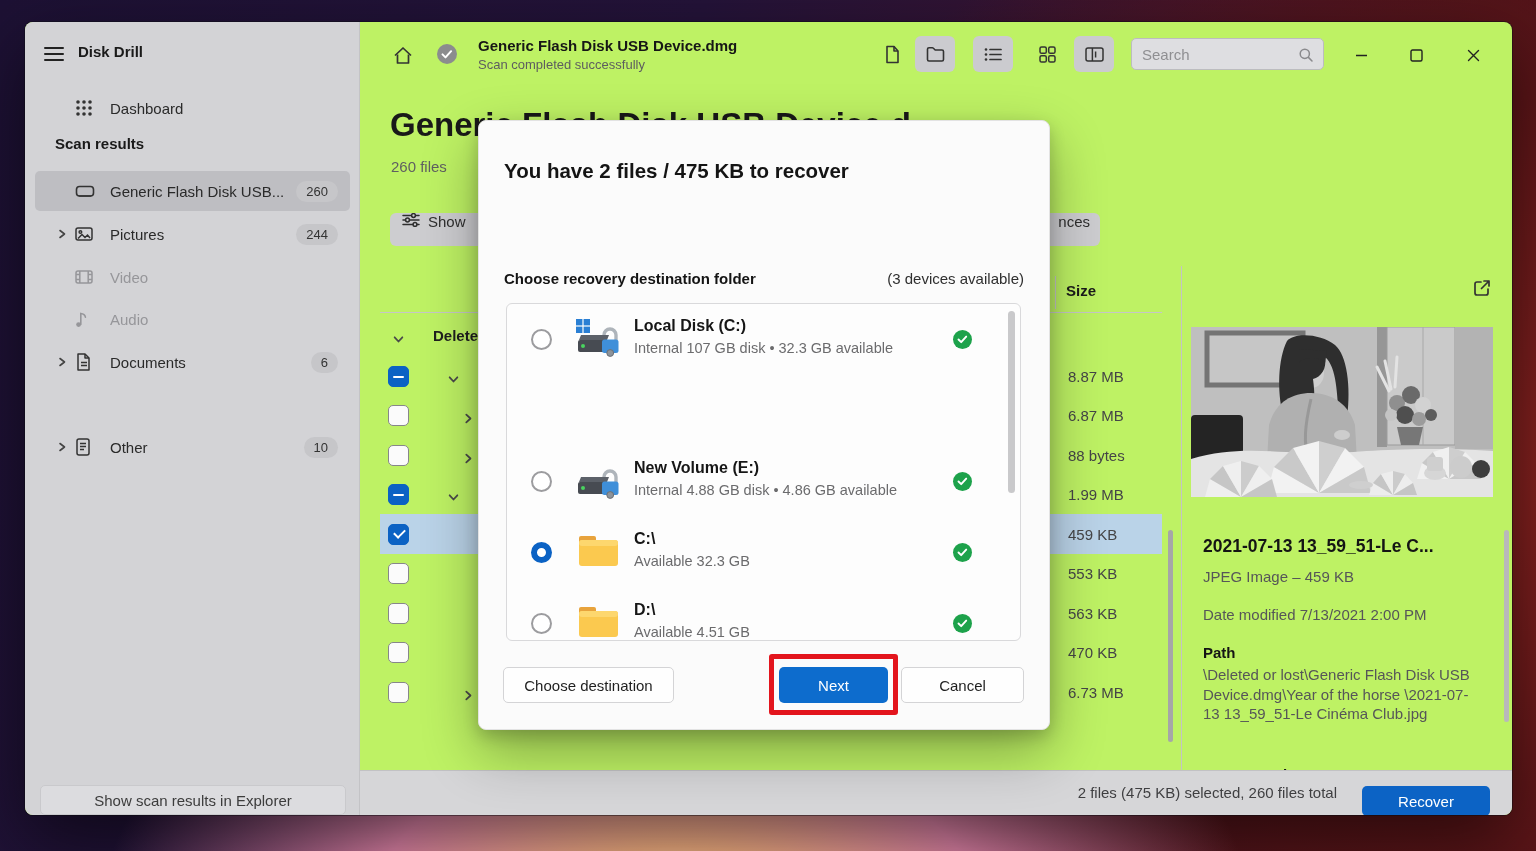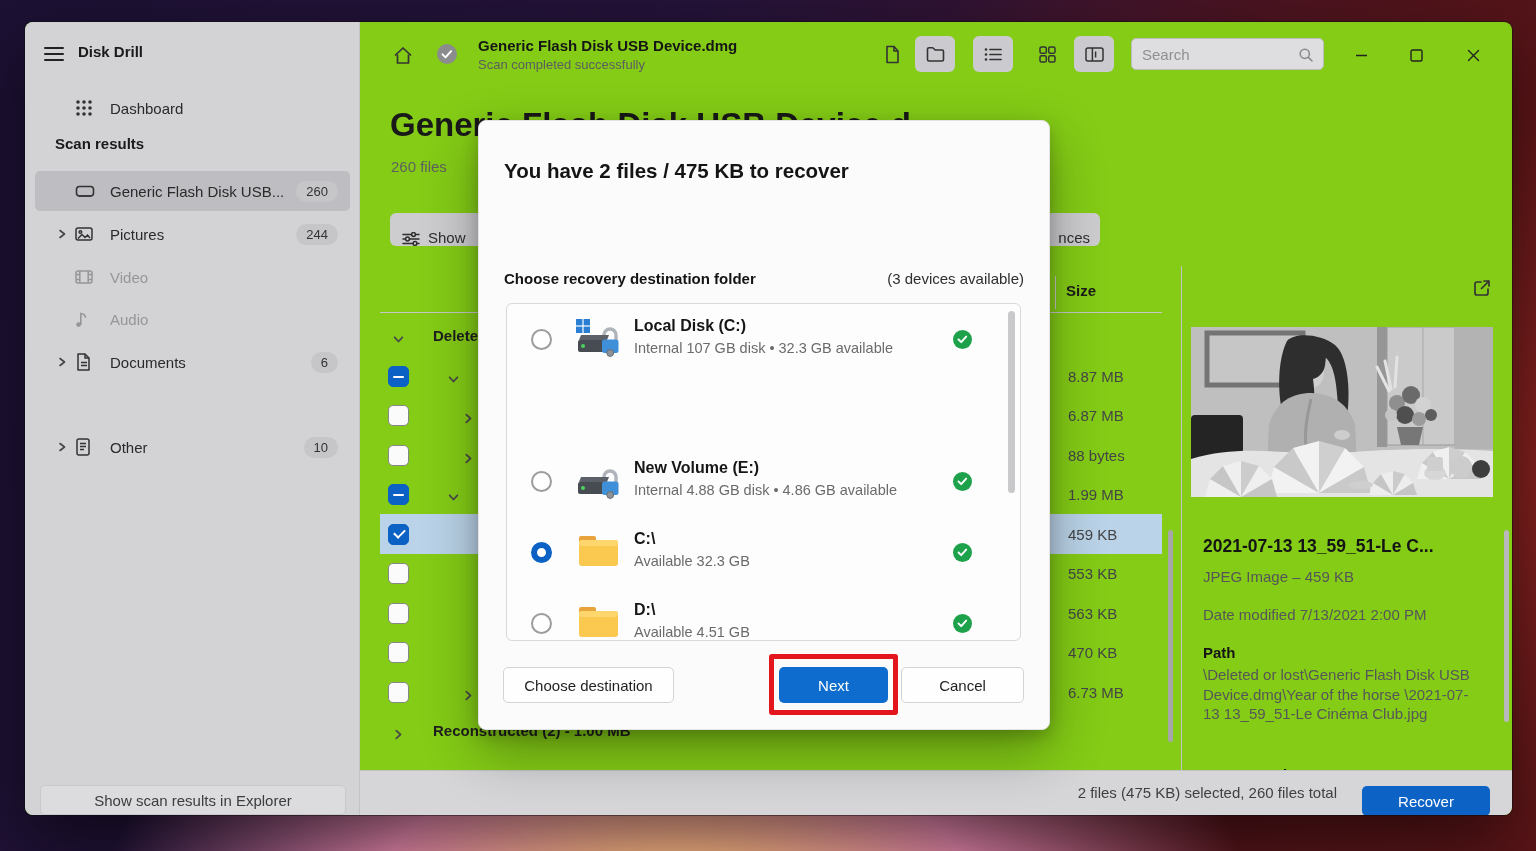--- a/index.html
+++ b/index.html
@@ -14,7 +14,7 @@
   }
   #window {
     position:absolute; left:25px; top:22px; width:1487px; height:793px;
-    border-radius:8px; background:#84cc16; overflow:hidden;
+    border-radius:8px; background:#bef264; overflow:hidden;
     box-shadow:0 25px 70px rgba(0,0,0,.55), 0 0 0 1px rgba(15,15,25,.45);
     color:#1b1b1b;
   }

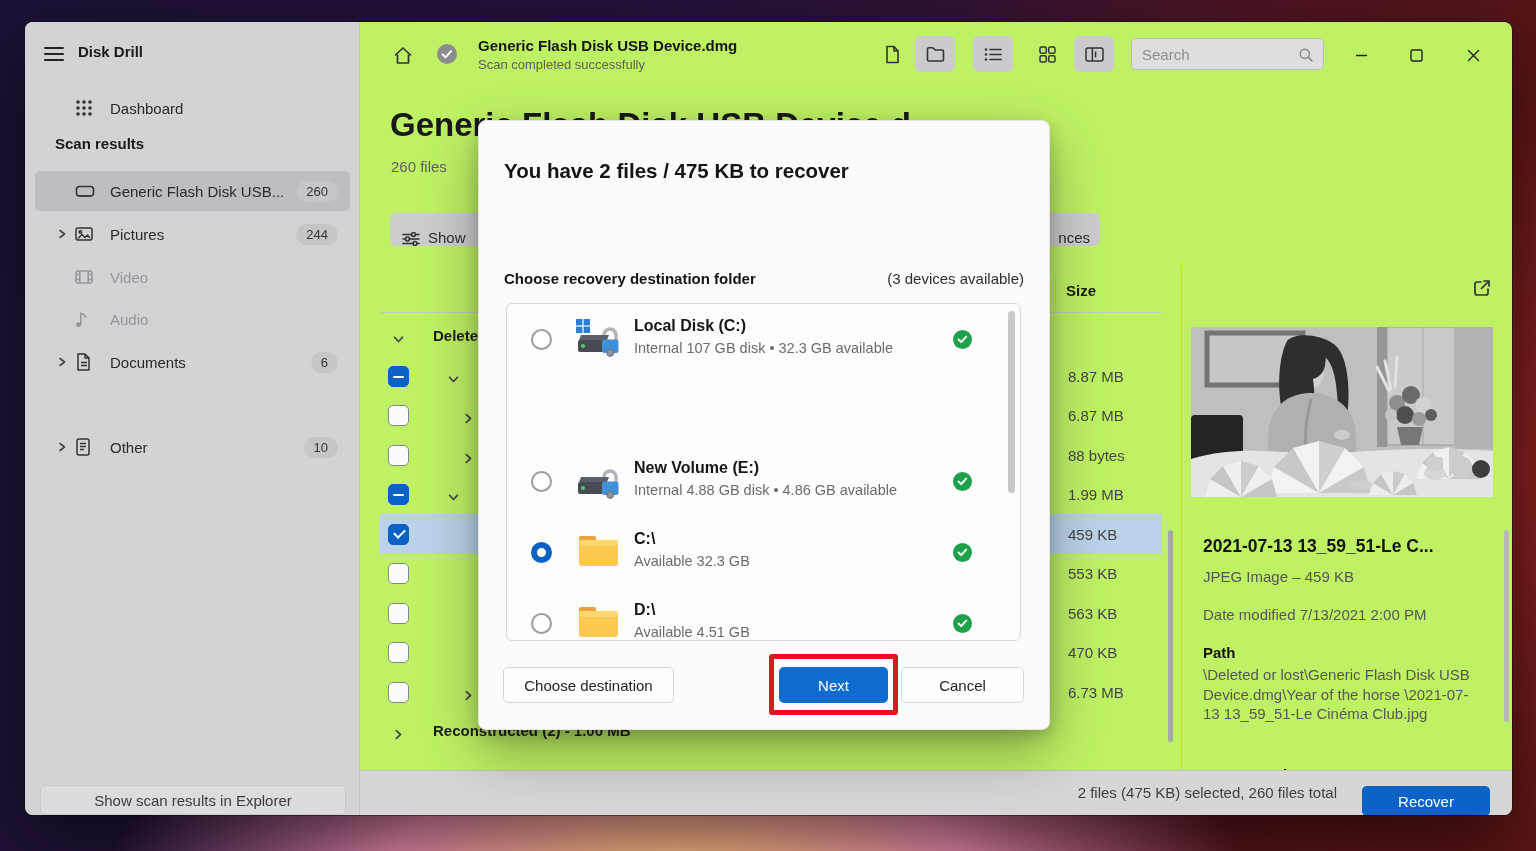--- a/index.html
+++ b/index.html
@@ -46,7 +46,7 @@
   
   .heading { position:absolute; left:365px; top:84px; font-size:33px; font-weight:bold; color:#191919; white-space:nowrap; z-index:1; }
   .subheading { position:absolute; left:366px; top:136px; font-size:15px; color:#5f5f61; z-index:1; }
-  .pill { position:absolute; top:191px; height:33px; background:#cdcdd0; border-radius:6px; display:flex; align-items:flex-end; font-size:15px; color:#2e2e2e; z-index:1; }
+  .pill { position:absolute; top:191px; height:33px; background:#cdcdd0; border-radius:6px; display:flex; align-items:flex-start; font-size:15px; color:#2e2e2e; z-index:1; }
   .thead-label { position:absolute; top:260px; font-size:15px; font-weight:bold; color:#1a1a1a; z-index:1; }
   .hline { position:absolute; background:#c6c6c8; z-index:1; }
   

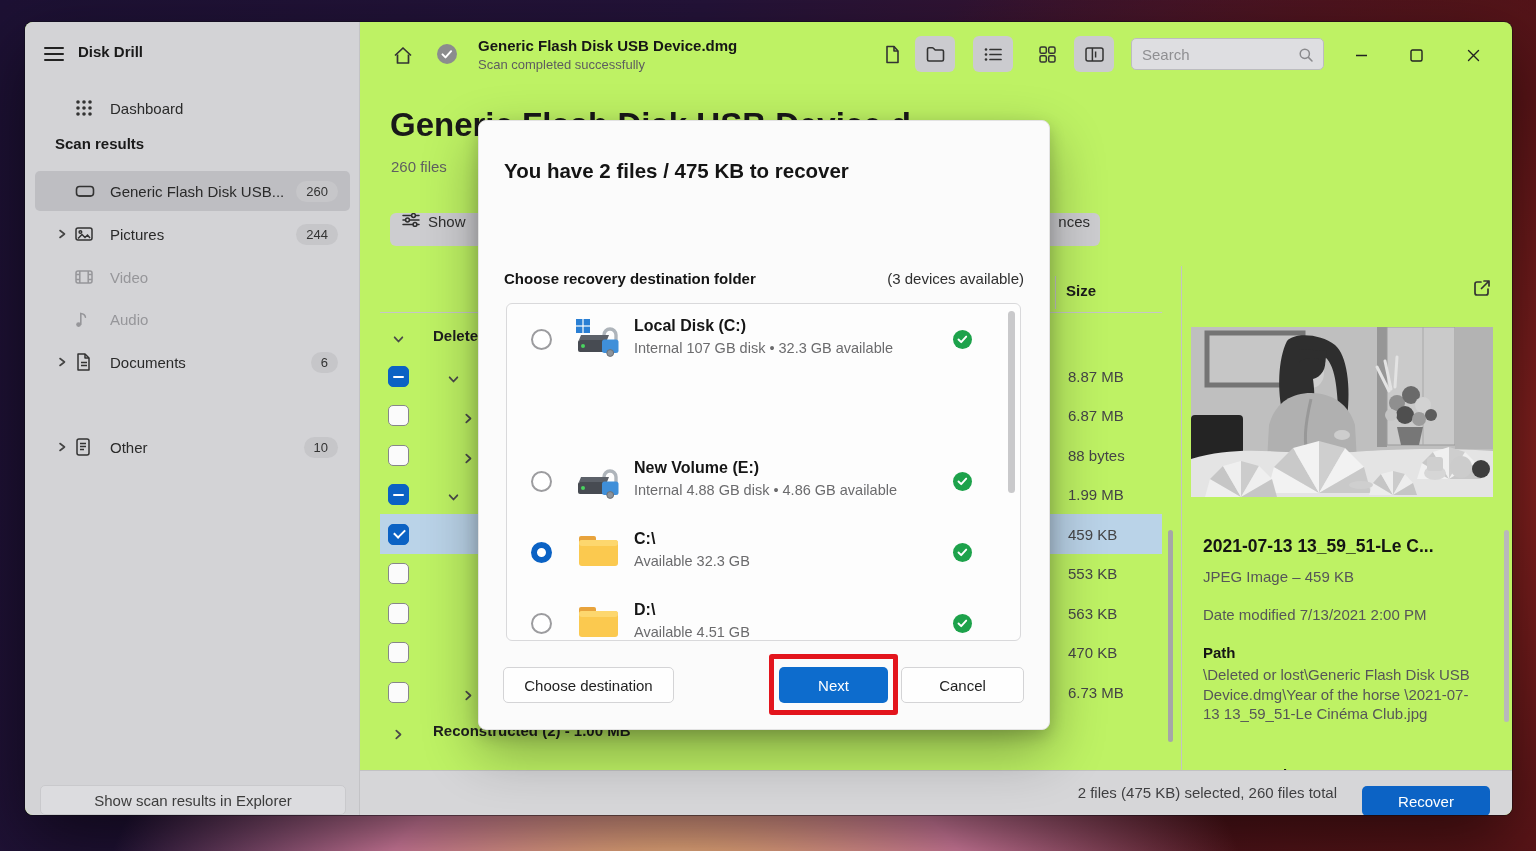--- a/index.html
+++ b/index.html
@@ -377,12 +377,6 @@
             <path d="M3 1.5 6.8 5 3 8.5"></path>
           </svg></span>
       <span class="sizecell">6.73 MB</span>
-    </div>
-    <div class="trow" style="top:395px">
-      <span class="gchev"><svg width="11" height="11" viewBox="0 0 10 10" fill="none" stroke="currentColor" stroke-width="1.6" stroke-linecap="round" stroke-linejoin="round">
-            <path d="M3 1.5 6.8 5 3 8.5"></path>
-          </svg></span>
-      <span class="glabel">Reconstructed (2) - 1.00 MB</span>
     </div>
   </div>
 

